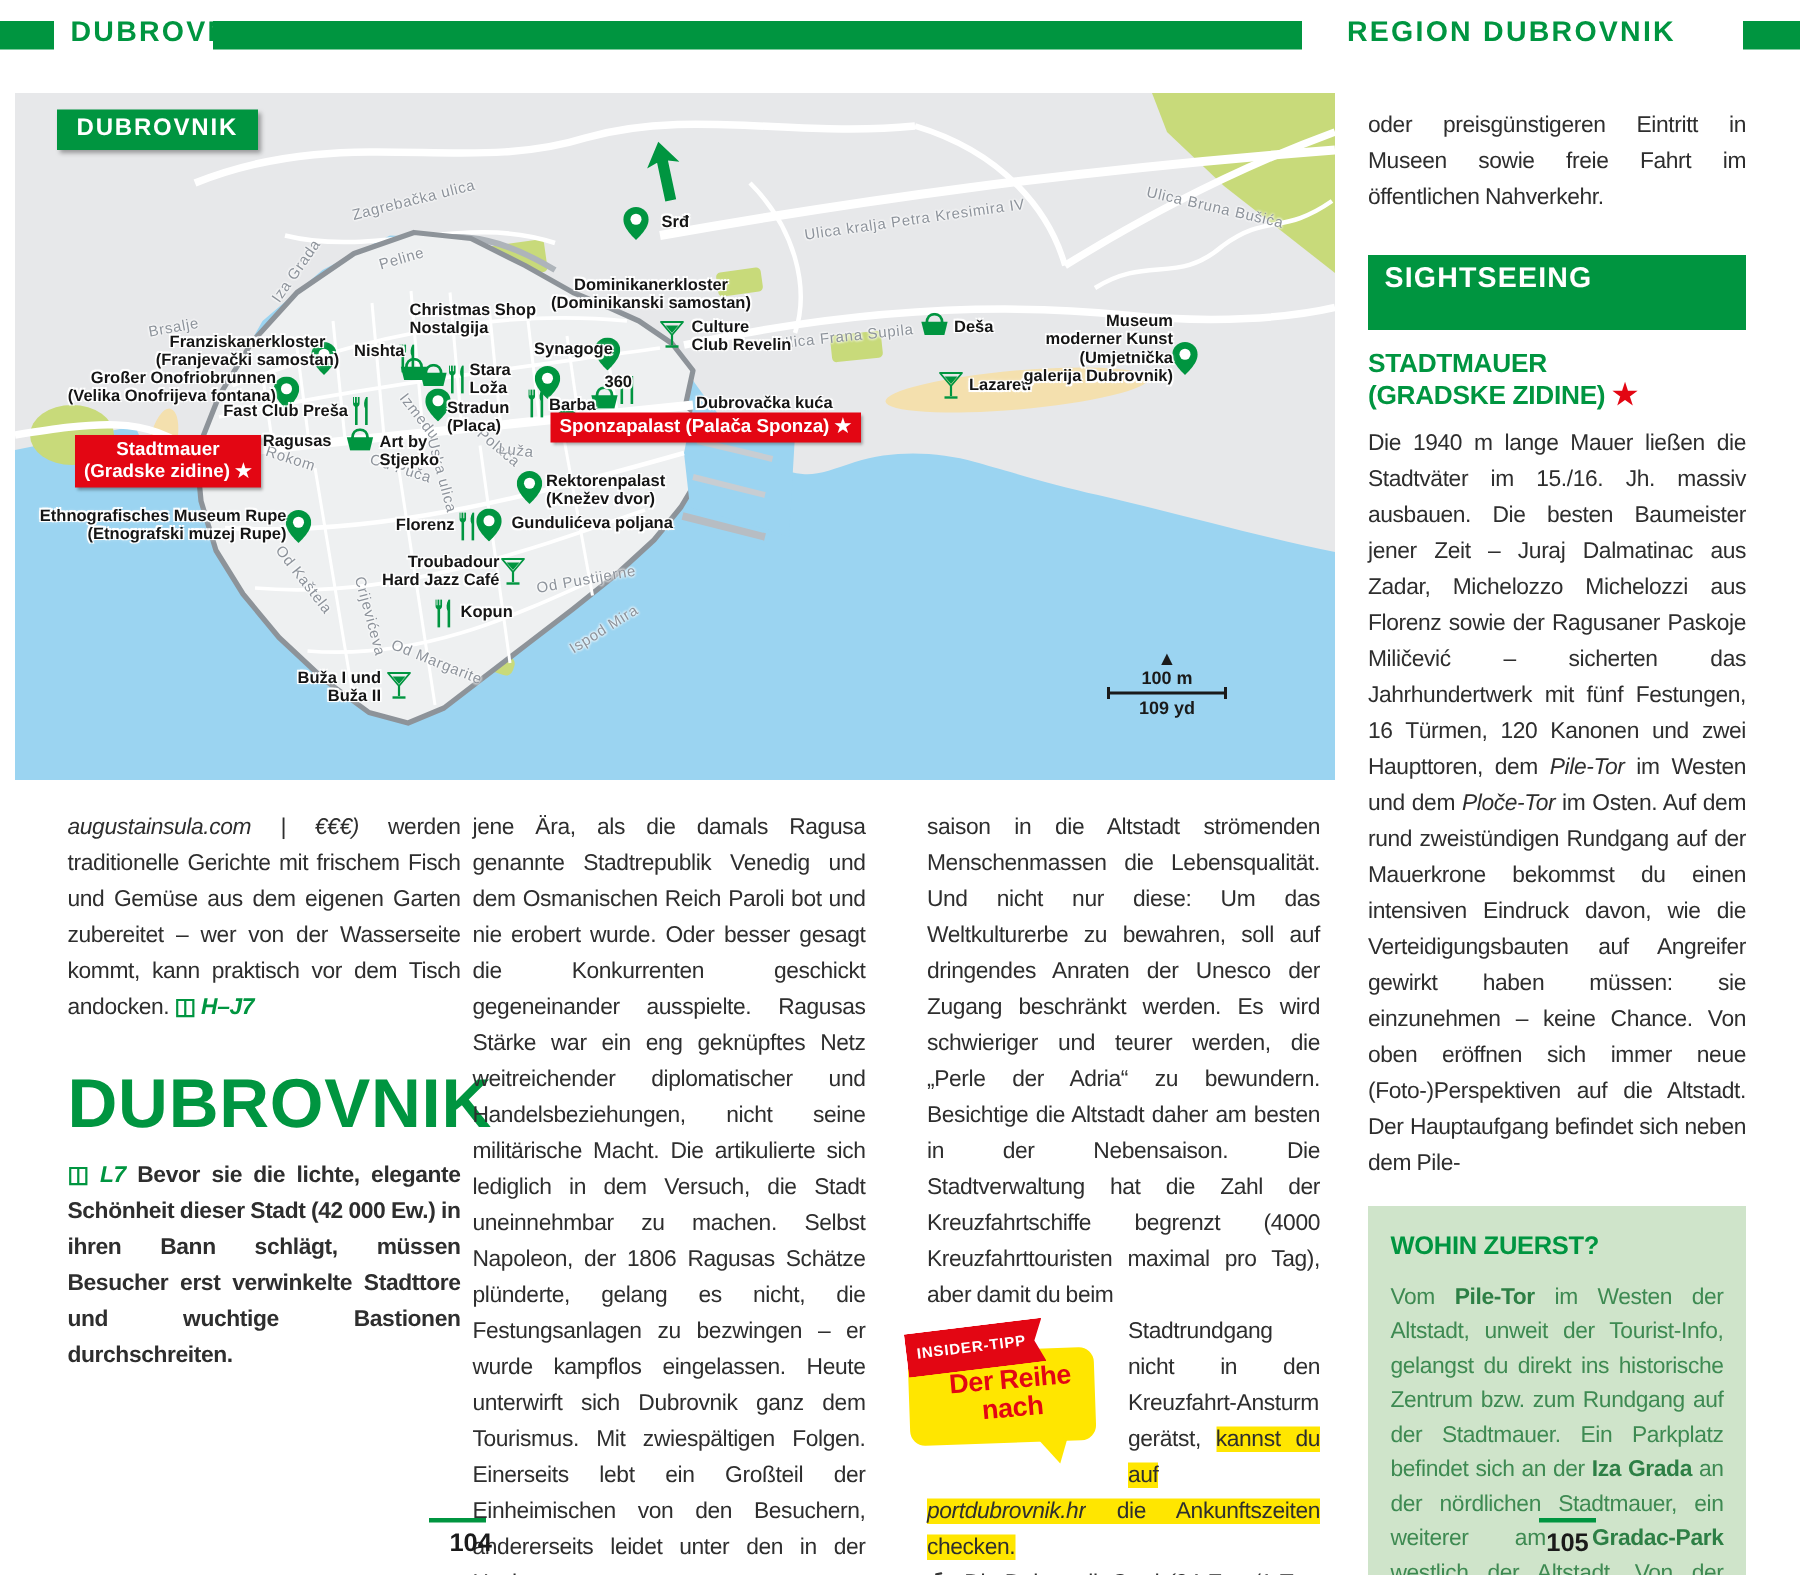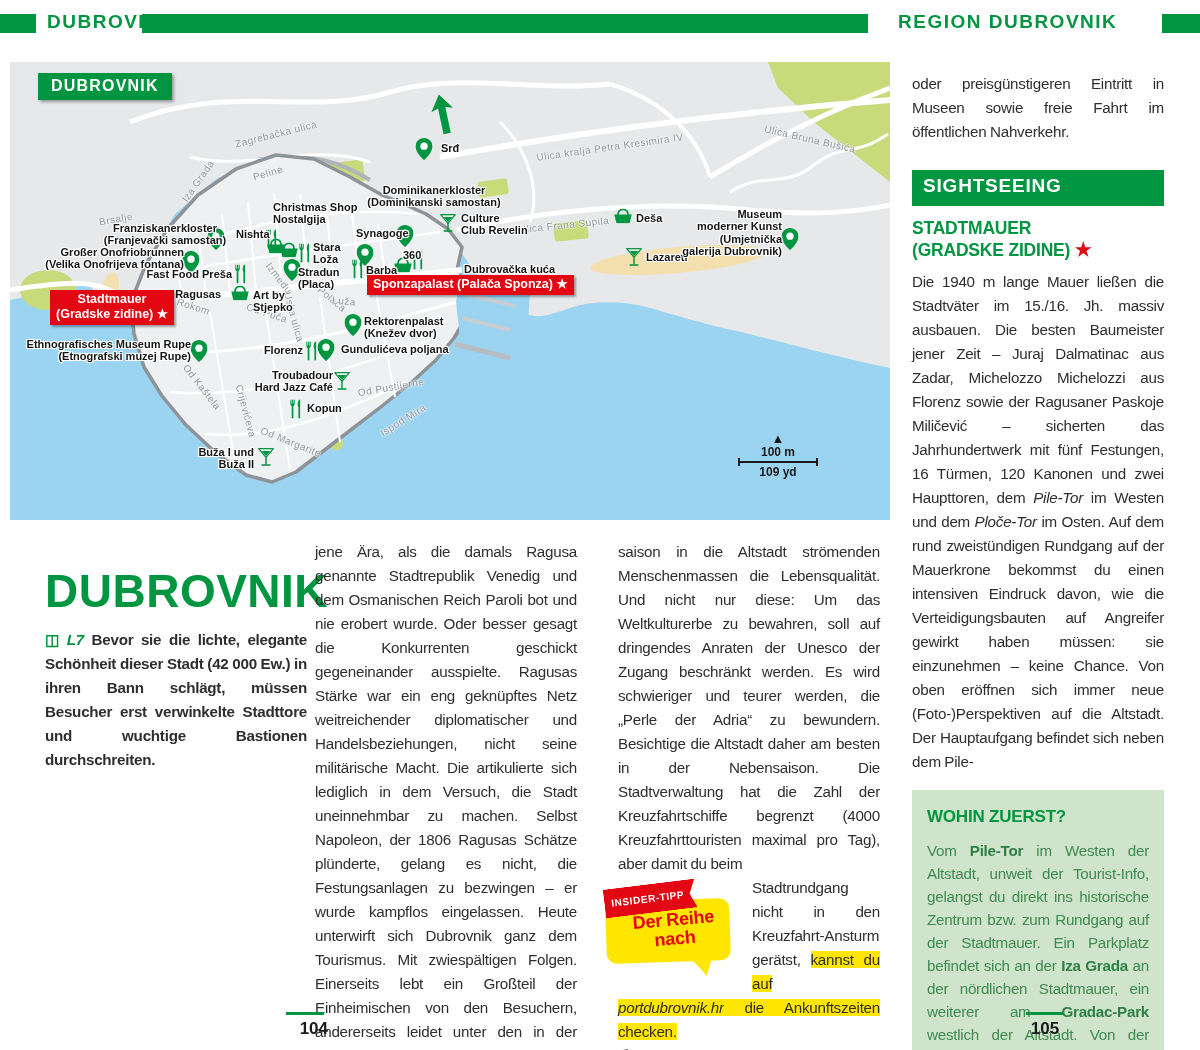--- a/index.html
+++ b/index.html
@@ -80,7 +80,7 @@
 
   
   .sec-header{background:var(--green); color:#fff; font-weight:700; font-size:19px; letter-spacing:.8px;
-    padding:5px 11px 9px; margin:26px 0 12px;}
+    padding:5px 11px 23px; margin:26px 0 12px;}
   .sight-title{color:var(--green); font-weight:800; font-size:17.5px; line-height:1.2;
     white-space:pre-line; margin-bottom:8px; letter-spacing:-.2px;}
   .sight-title .star{color:var(--red); font-size:19px;}

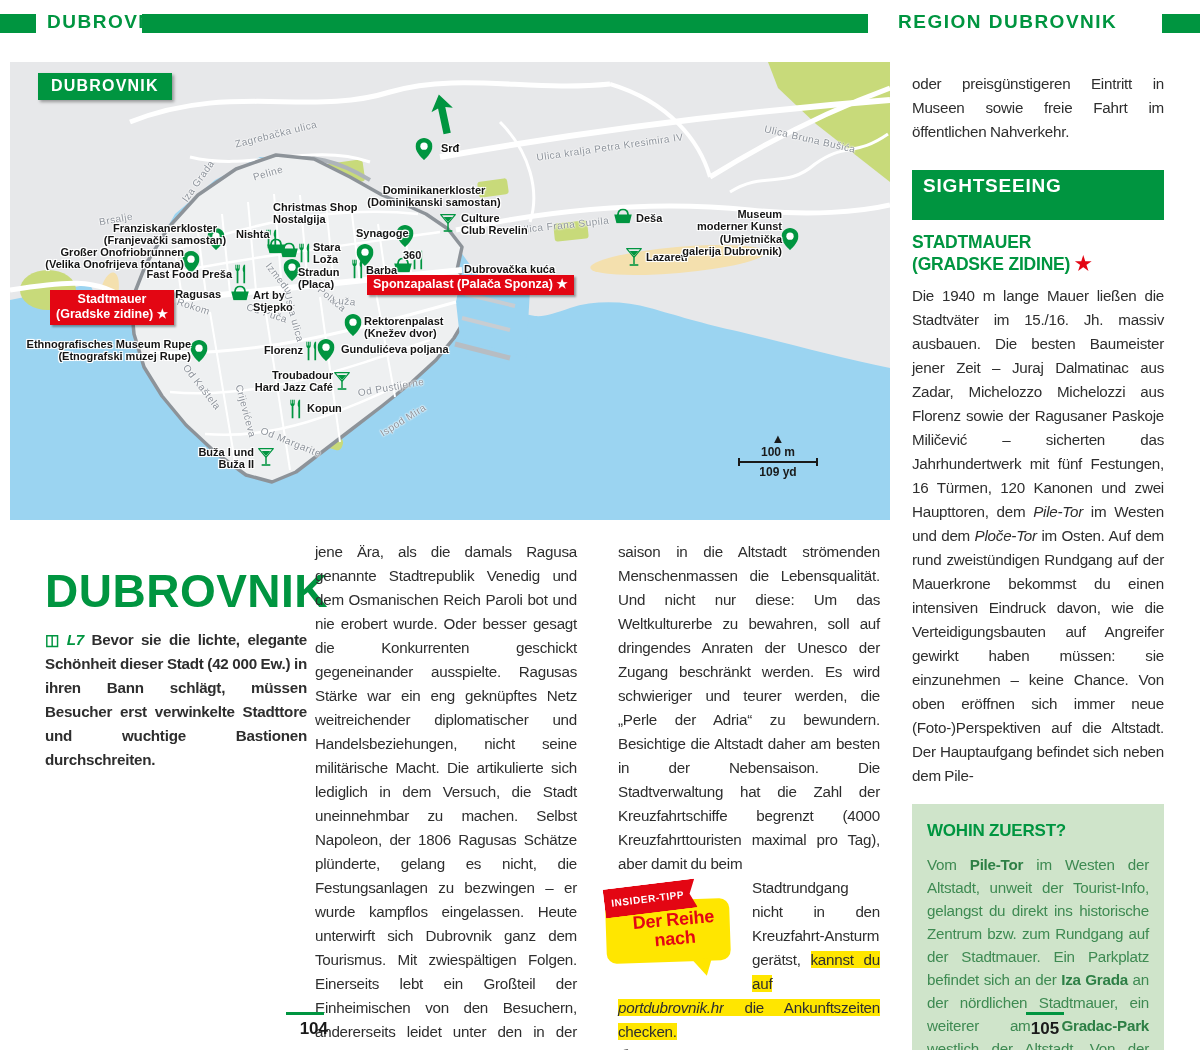--- a/index.html
+++ b/index.html
@@ -236,7 +236,7 @@
             <path d="M1.2 0v6.2c0 1.7 1.3 3 3 3s3-1.3 3-3V0H5.6v5.4h-.9V0H3v5.4h-.9V0z" fill="#009540"></path>
             <path d="M13.2 0c-2.1 3.8-2.4 7.7-.9 10.6V26h2.4V0z" fill="#009540"></path>
           </svg></span>
-        <span class="mk-lb al-r" style="right: 658px; top: 206px;">Fast Food Preša</span>
+        <span class="mk-lb al-r" style="right: 658px; top: 206px;">Fast Club Preša</span>
         <span class="mk-ic" style="left: 230px; top: 231px;"><svg width="19" height="15" viewBox="0 0 26 20">
             <path d="M6 9C6 4 9 1 13 1s7 3 7 8" fill="none" stroke="#009540" stroke-width="2.6"></path>
             <path d="M1 8h24l-3 12H4z" fill="#009540"></path>

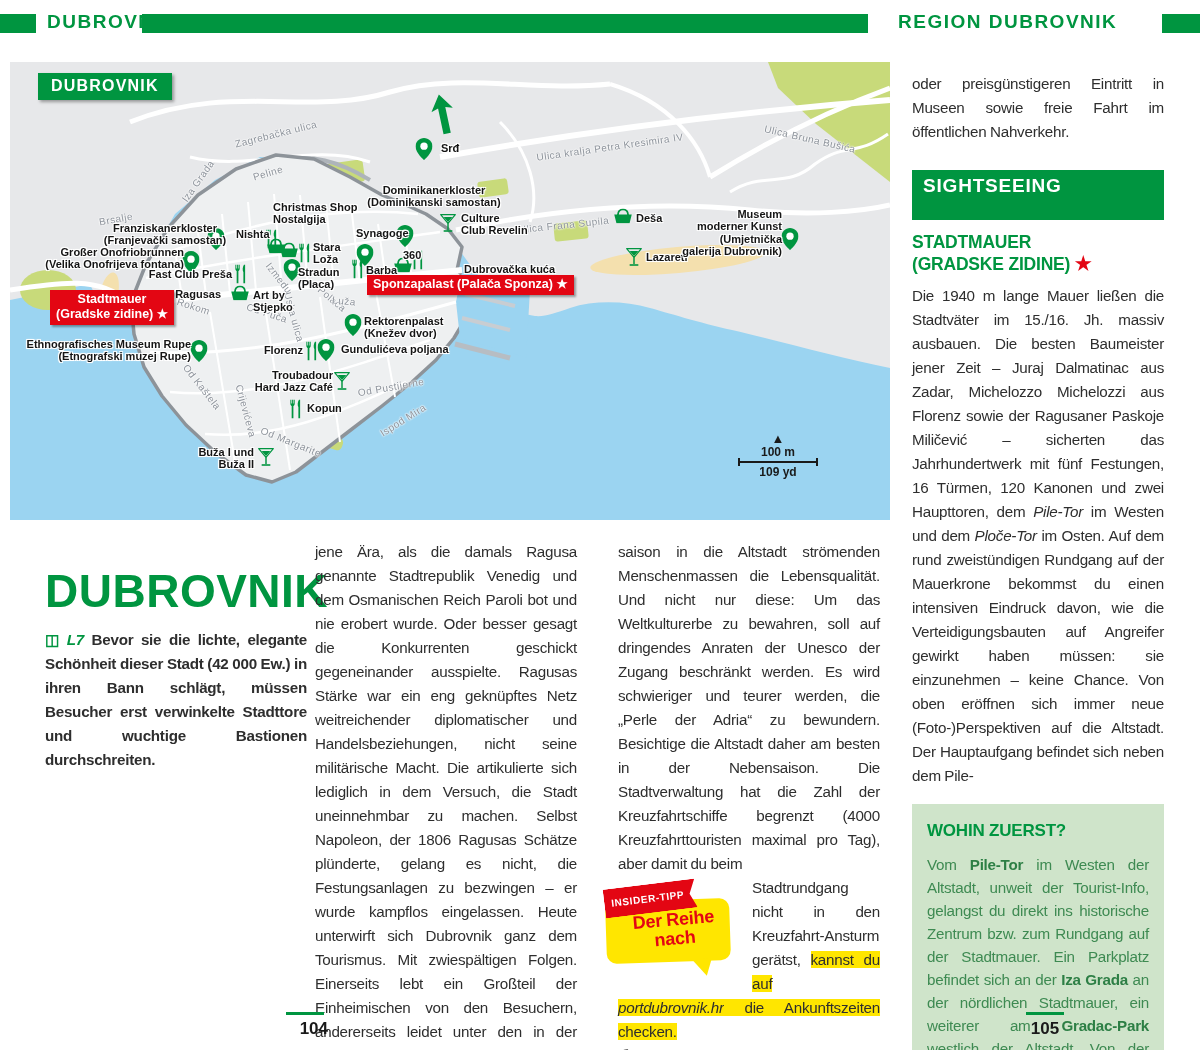--- a/index.html
+++ b/index.html
@@ -377,6 +377,7 @@
   </section>
 
   <div class="col c1">
+    <p class="body"><span class="s-i">augustainsula.com | €€€)</span><span class="s-p"> werden traditionelle Gerichte mit frischem Fisch und Gemüse aus dem eigenen Garten zubereitet – wer von der Wasserseite kommt, kann praktisch vor dem Tisch andocken. </span><span class="s-ref">◫ </span><span class="s-ref-i">H–J7</span></p>
     <h1 class="big">DUBROVNIK</h1>
     <p class="body lead"><span class="s-ref">◫ </span><span class="s-ref-bi">L7 </span><span class="s-b">Bevor sie die lichte, elegante Schönheit dieser Stadt (42 000 Ew.) in ihren Bann schlägt, müssen Besucher erst verwinkelte Stadttore und wuchtige Bastionen durchschreiten.</span></p>
   </div>

